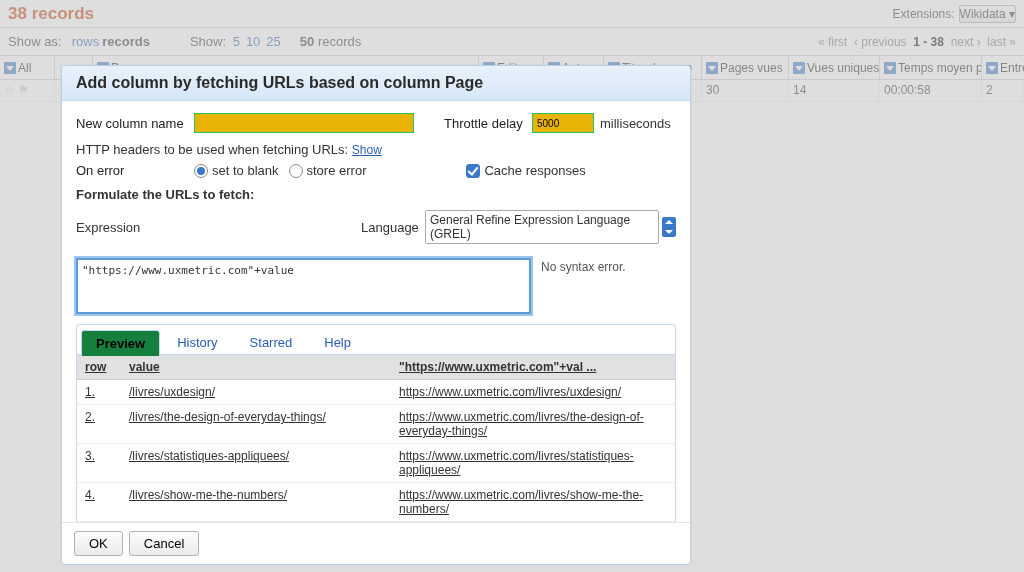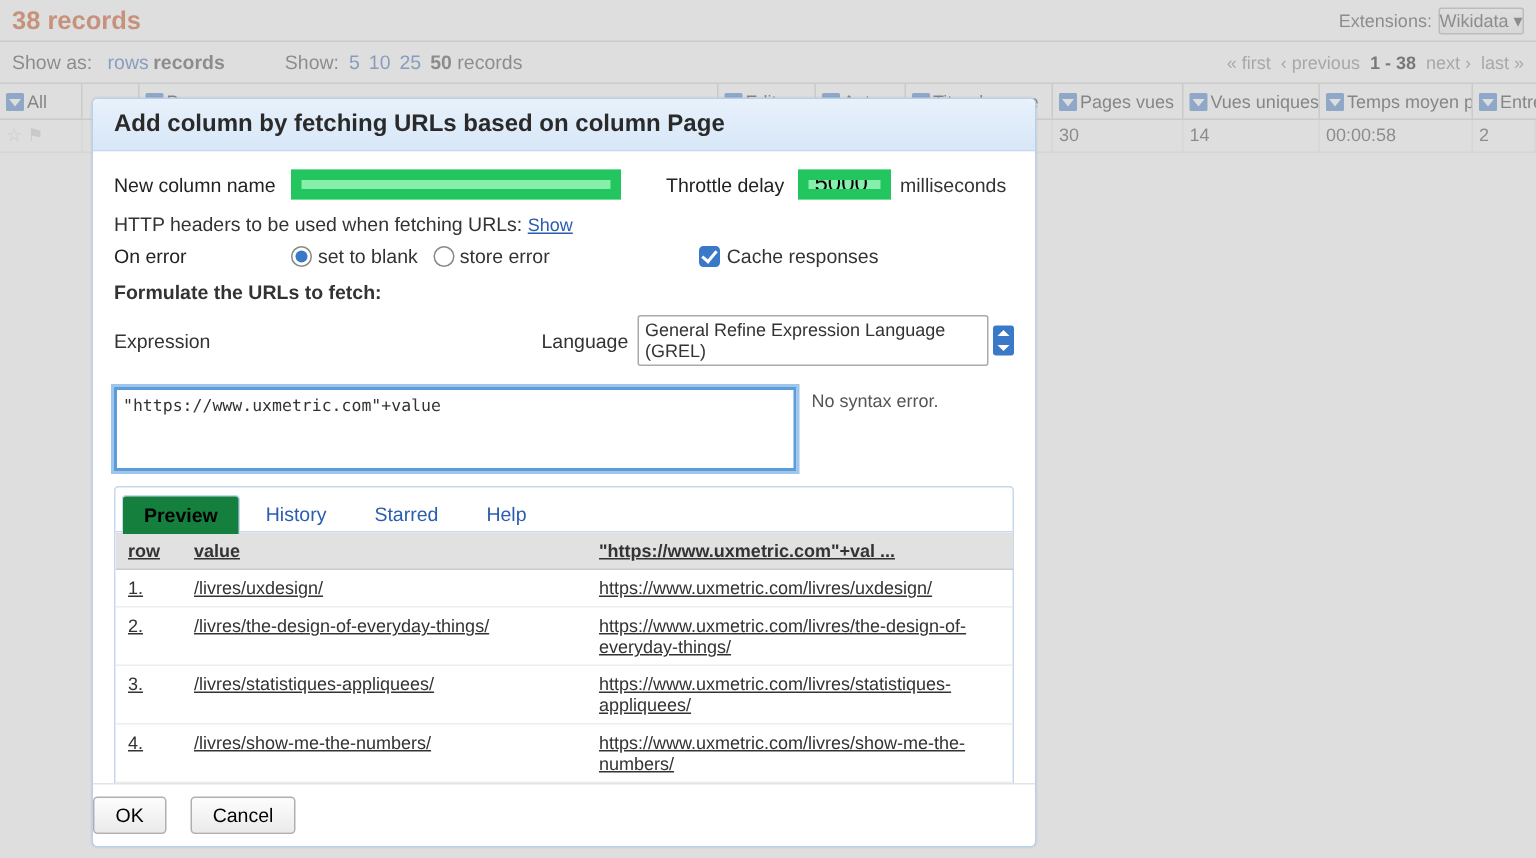--- a/index.html
+++ b/index.html
@@ -159,7 +159,7 @@
   <span class="link">5</span>
   <span class="link">10</span>
   <span class="link">25</span>
-  <span class="bold" style="margin-left:3px">50</span>&nbsp;
+  <span class="bold" style="margin-left:16px">50</span>&nbsp;
   <span>records</span>
   <span class="pager">
     <span>« first</span>&nbsp;

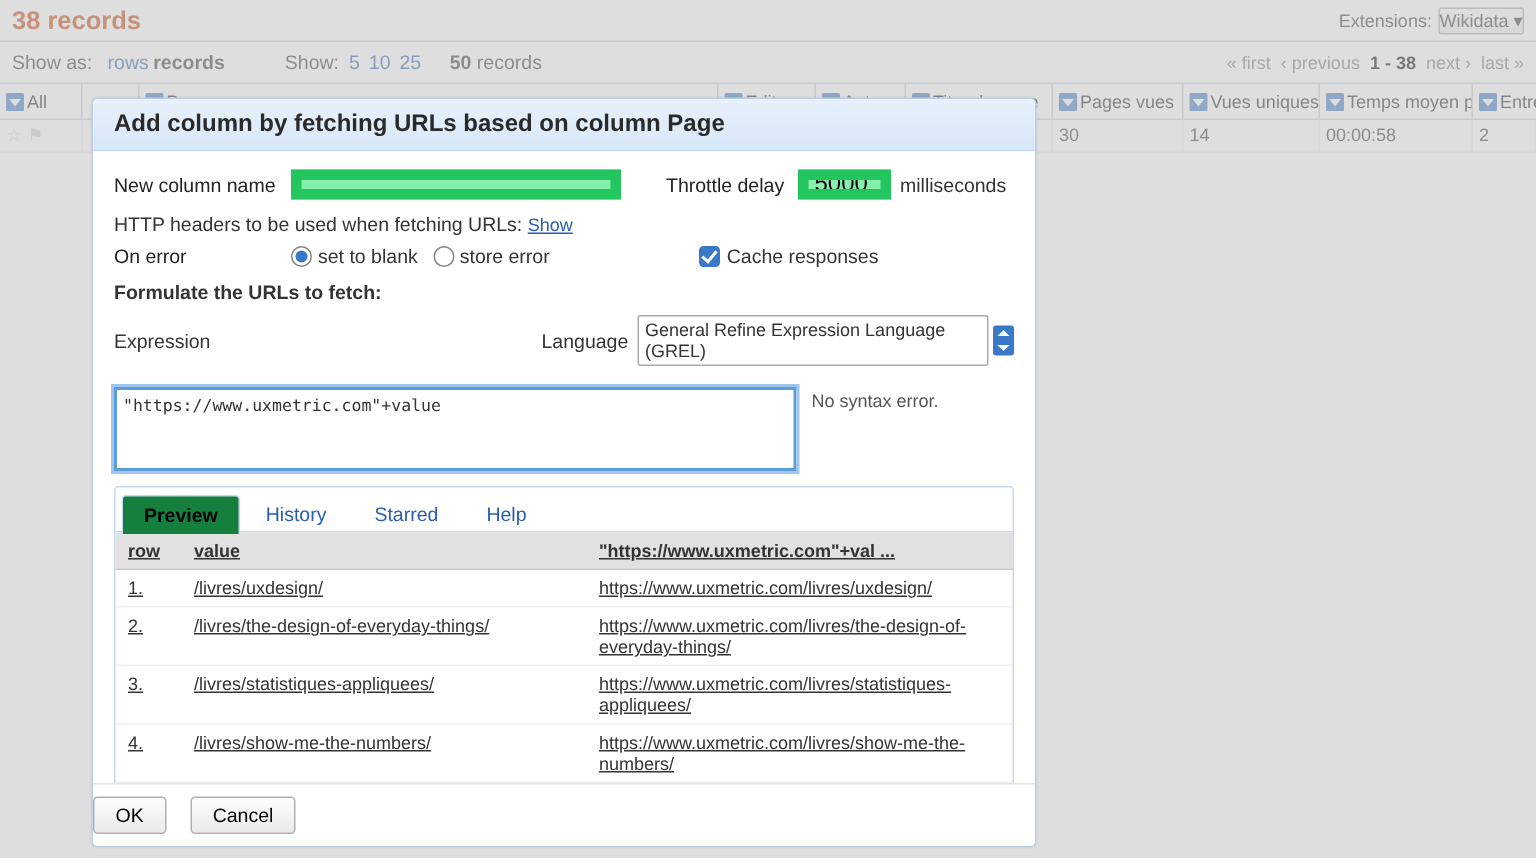--- a/index.html
+++ b/index.html
@@ -77,7 +77,7 @@
     .dialog-row { display:flex; align-items:center; margin-bottom:9px; font-size:13px; }
     .dialog-row .lbl { flex:none; color:#222; }
     .txt-input {
-      border:7px solid #22c55e; height:20px; padding:2px 4px; font-size:16px; background:#86efac;
+      border:1px solid #22c55e; height:20px; padding:2px 4px; font-size:10px; background:#eab308;
     }
     .radio, .checkbox {
       width:14px; height:14px; border-radius:50%; border:1px solid #888; display:inline-block;

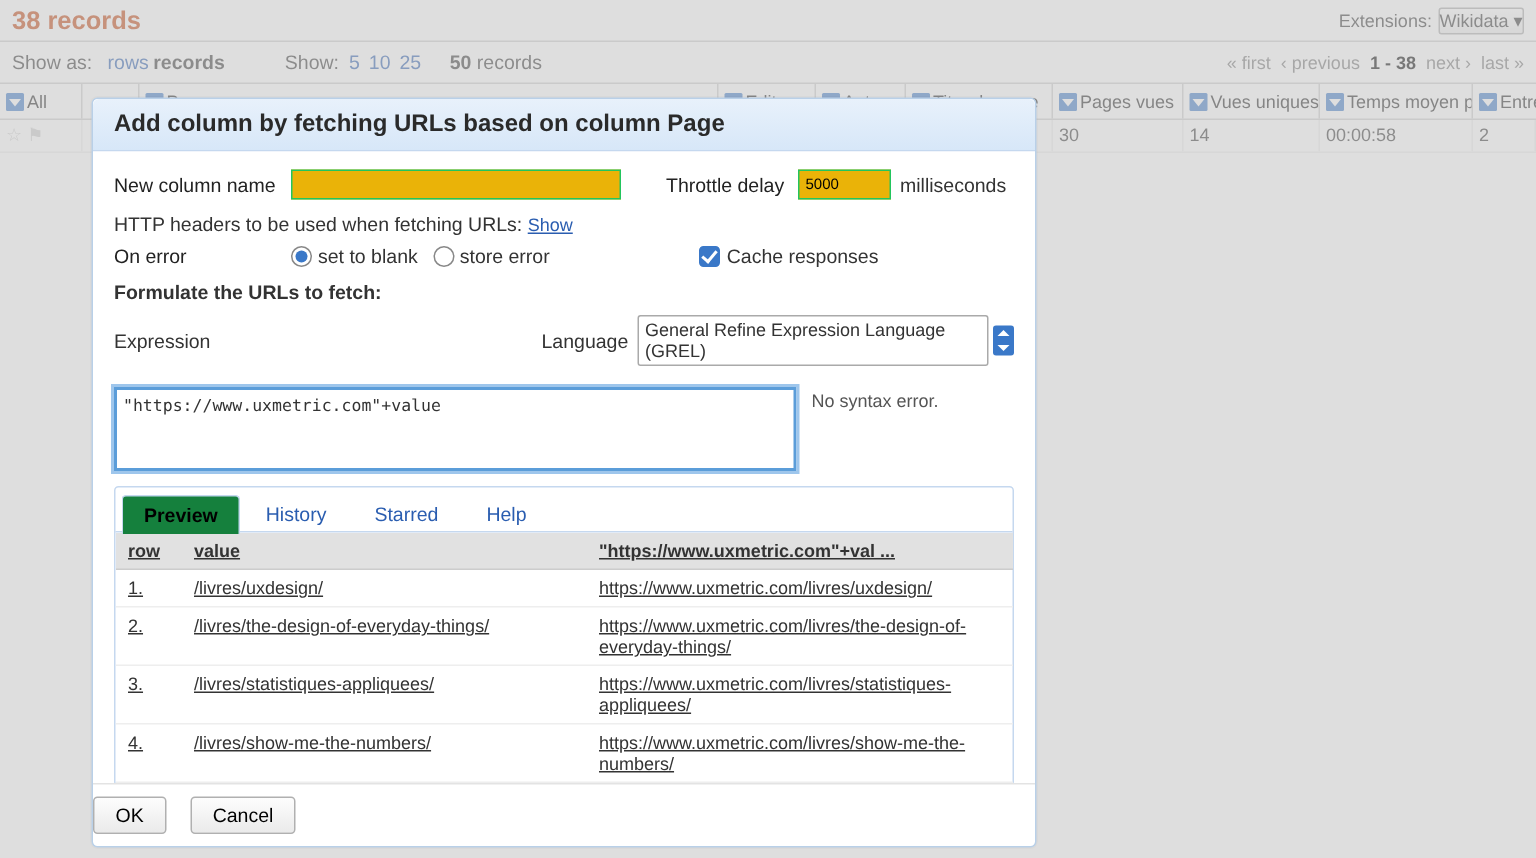--- a/index.html
+++ b/index.html
@@ -128,7 +128,7 @@
     .prev-table td { padding:5px 8px; border-bottom:1px solid #eee; vertical-align:top; word-break:break-word; }
     .prev-table td.idx { width:30px; }
     .dialog-footer {
-      padding:8px 0; display:flex; gap:16px;
+      padding:8px 12px; display:flex; gap:6px;
       border-top:1px solid #e3e3e3;
     }
     .btn {

